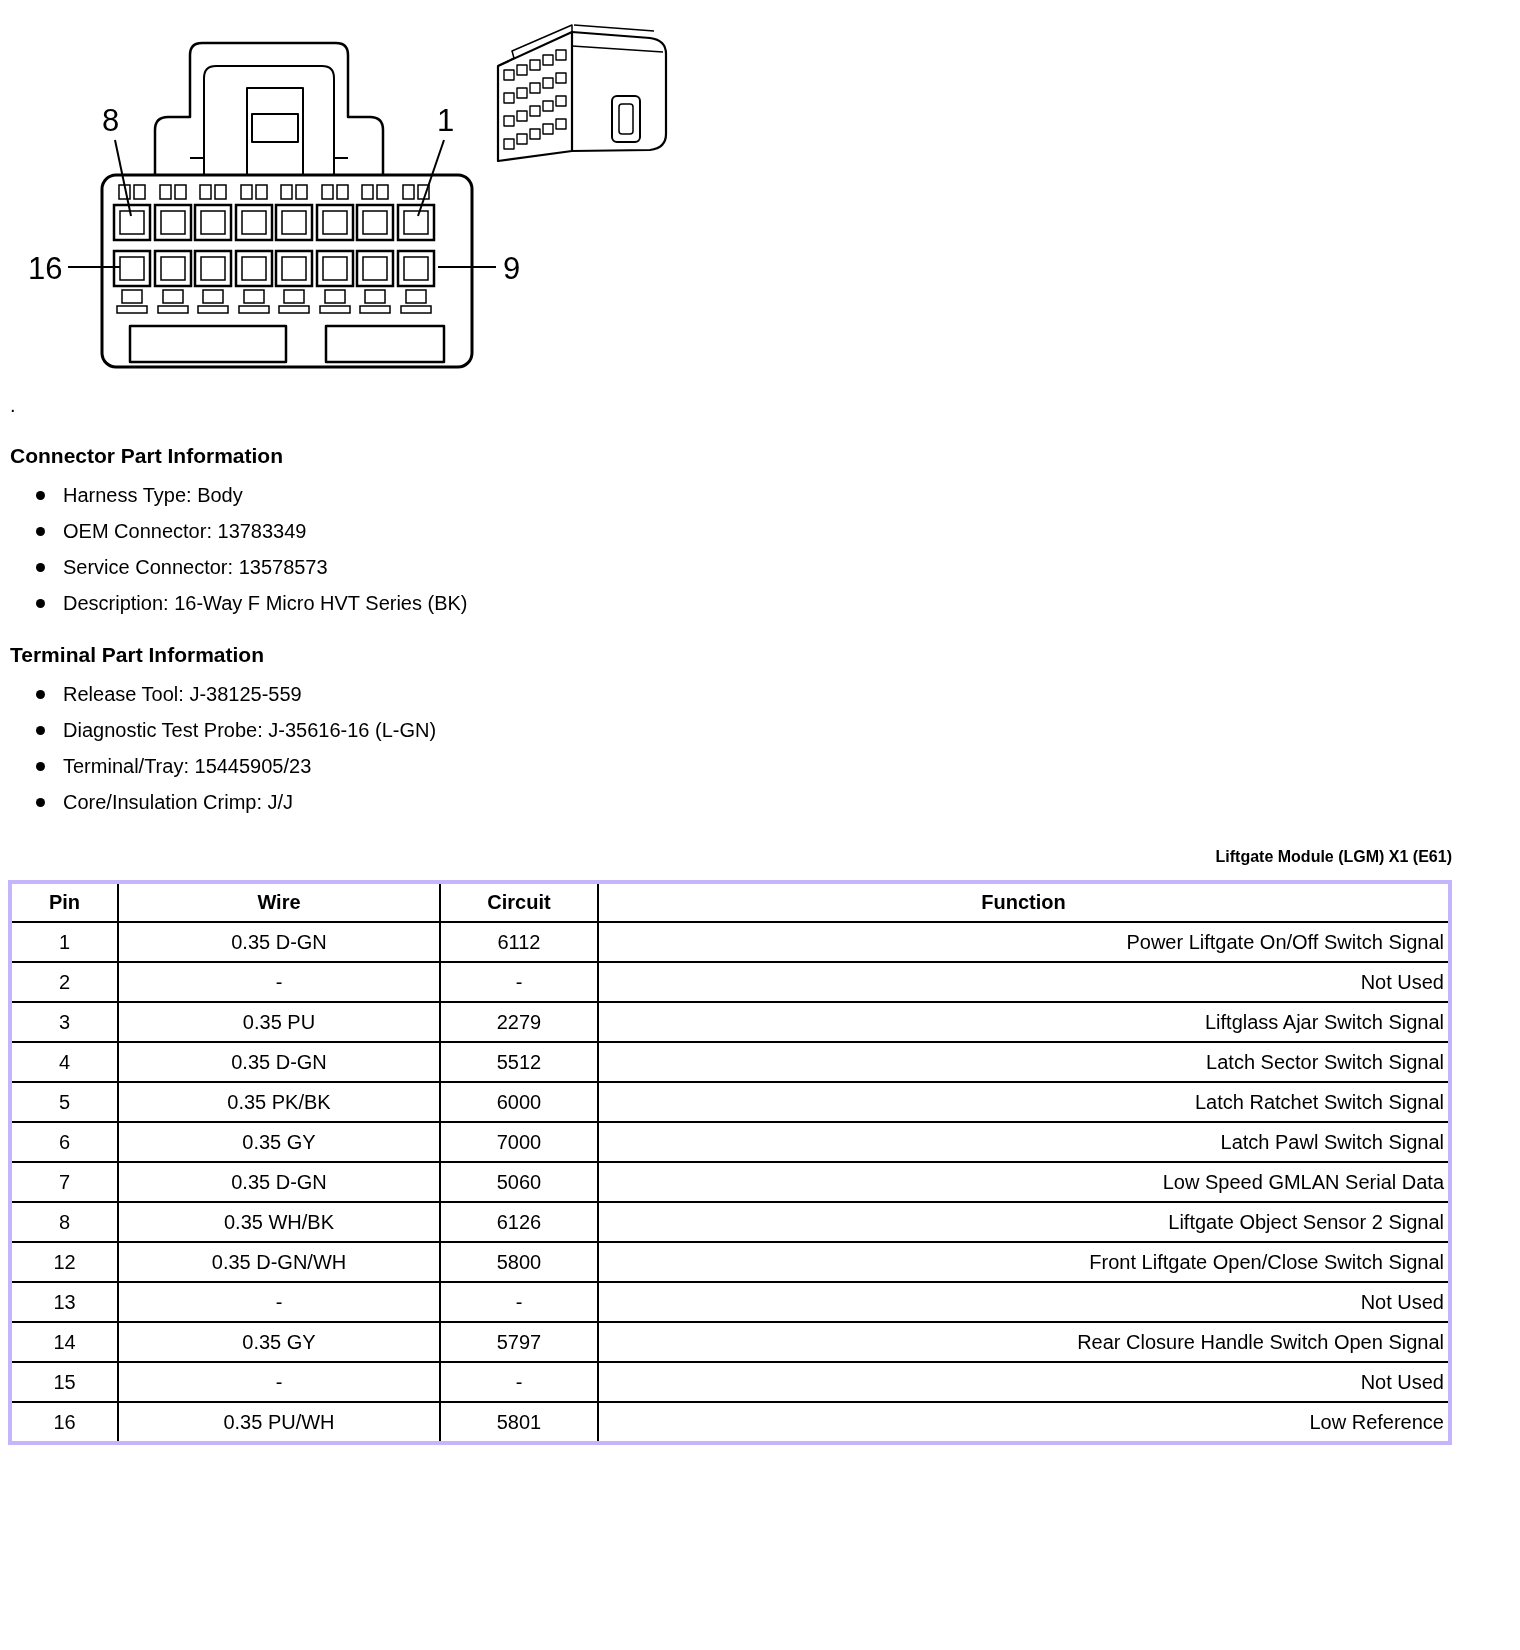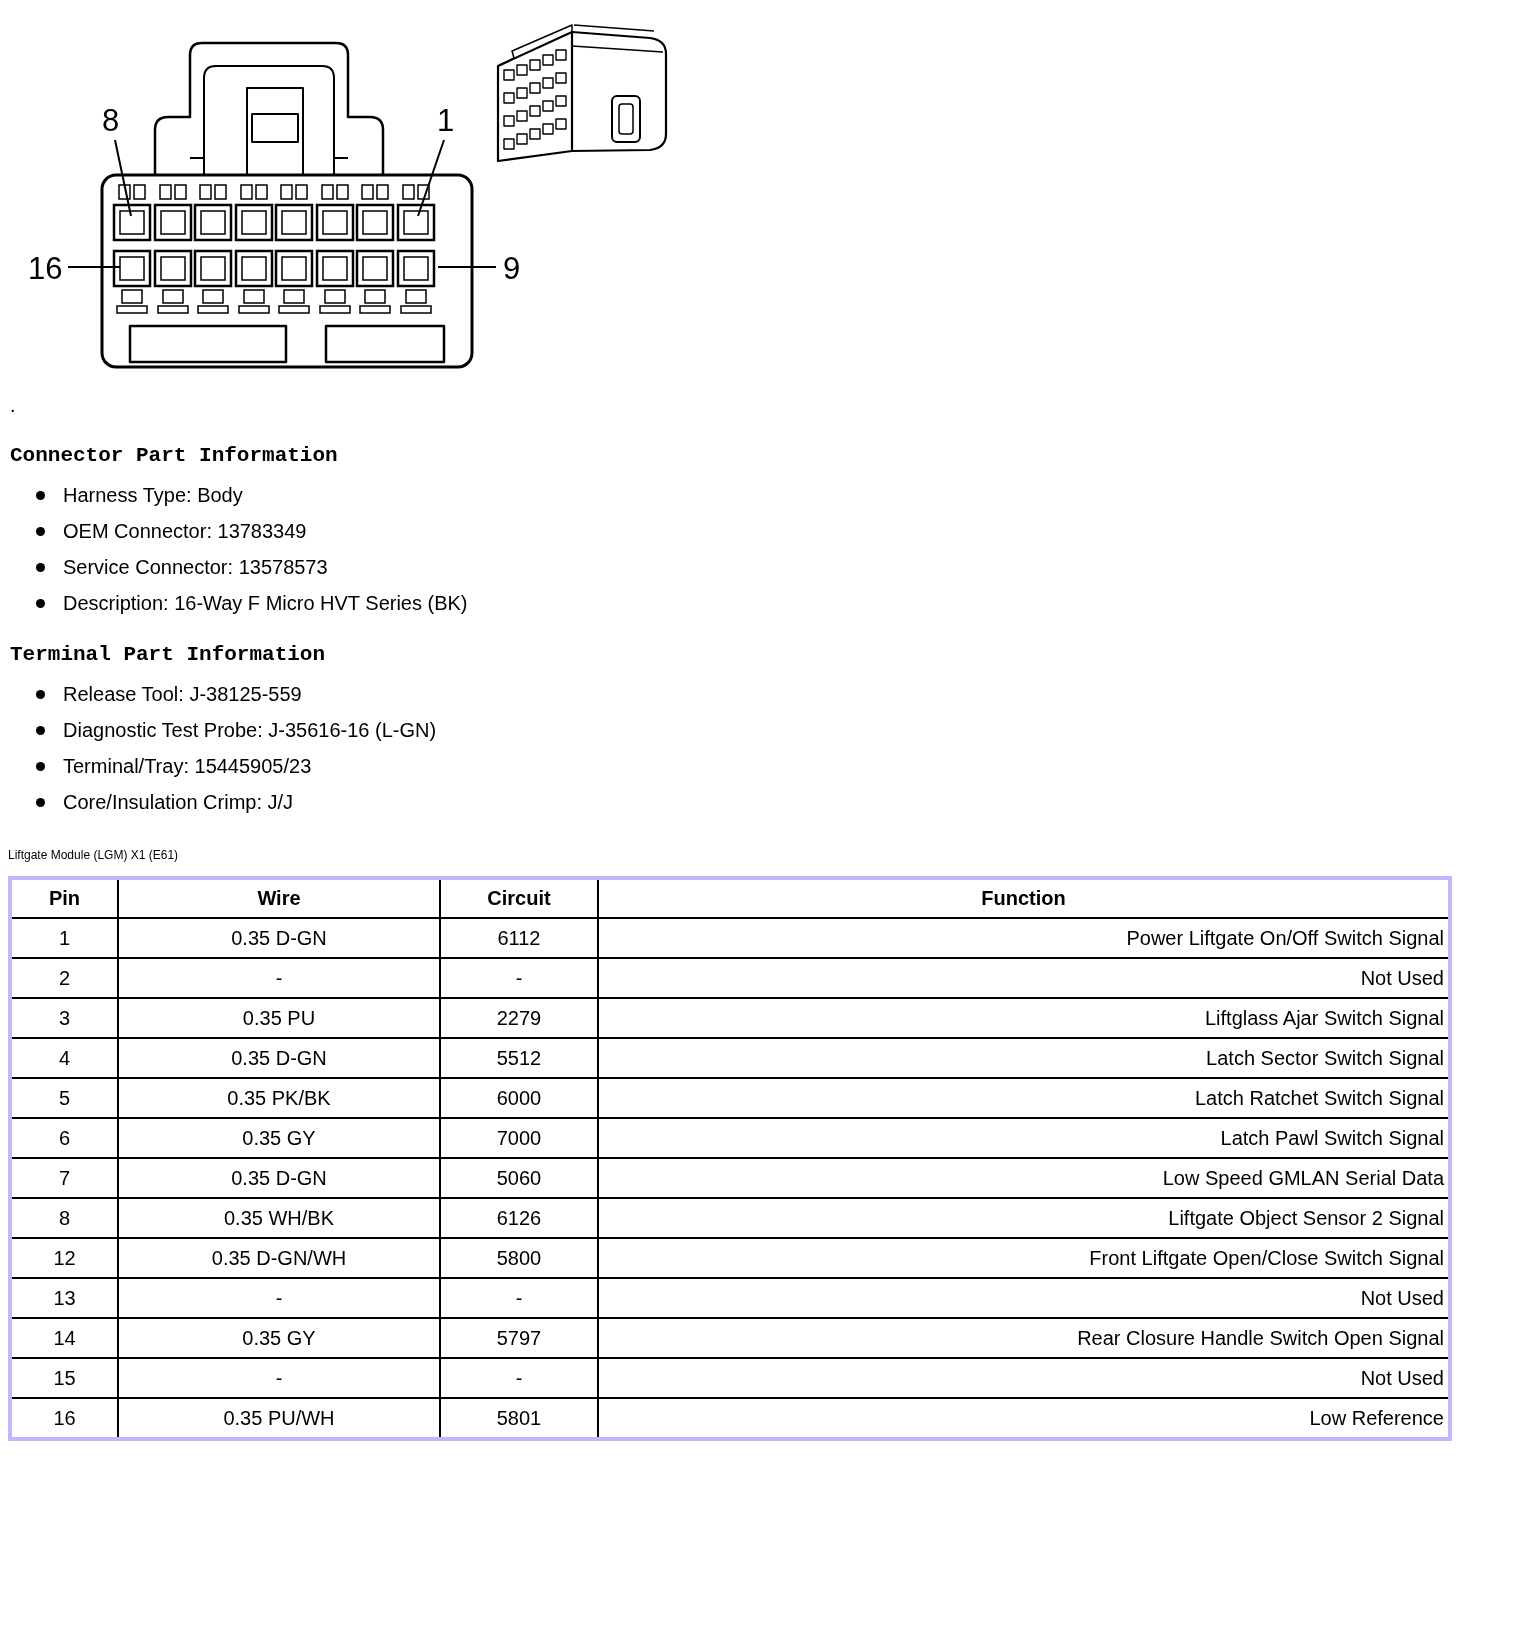--- a/index.html
+++ b/index.html
@@ -14,7 +14,7 @@
   .stray { font-size:20px; line-height:22px; margin:4px 0 0 2px; height:22px; }
 
   h2.sec-heading { font-size:21px; line-height:24px; font-weight:bold;
-                   margin:28px 0 16px 2px;font-family:Liberation Mono, monospace; }
+                   margin:28px 0 16px 2px; }
 
   ul.bullets { list-style:none; margin:0 0 0 28px; padding:0; }
   ul.bullets li { display:flex; align-items:center; margin:0 0 13px 0;

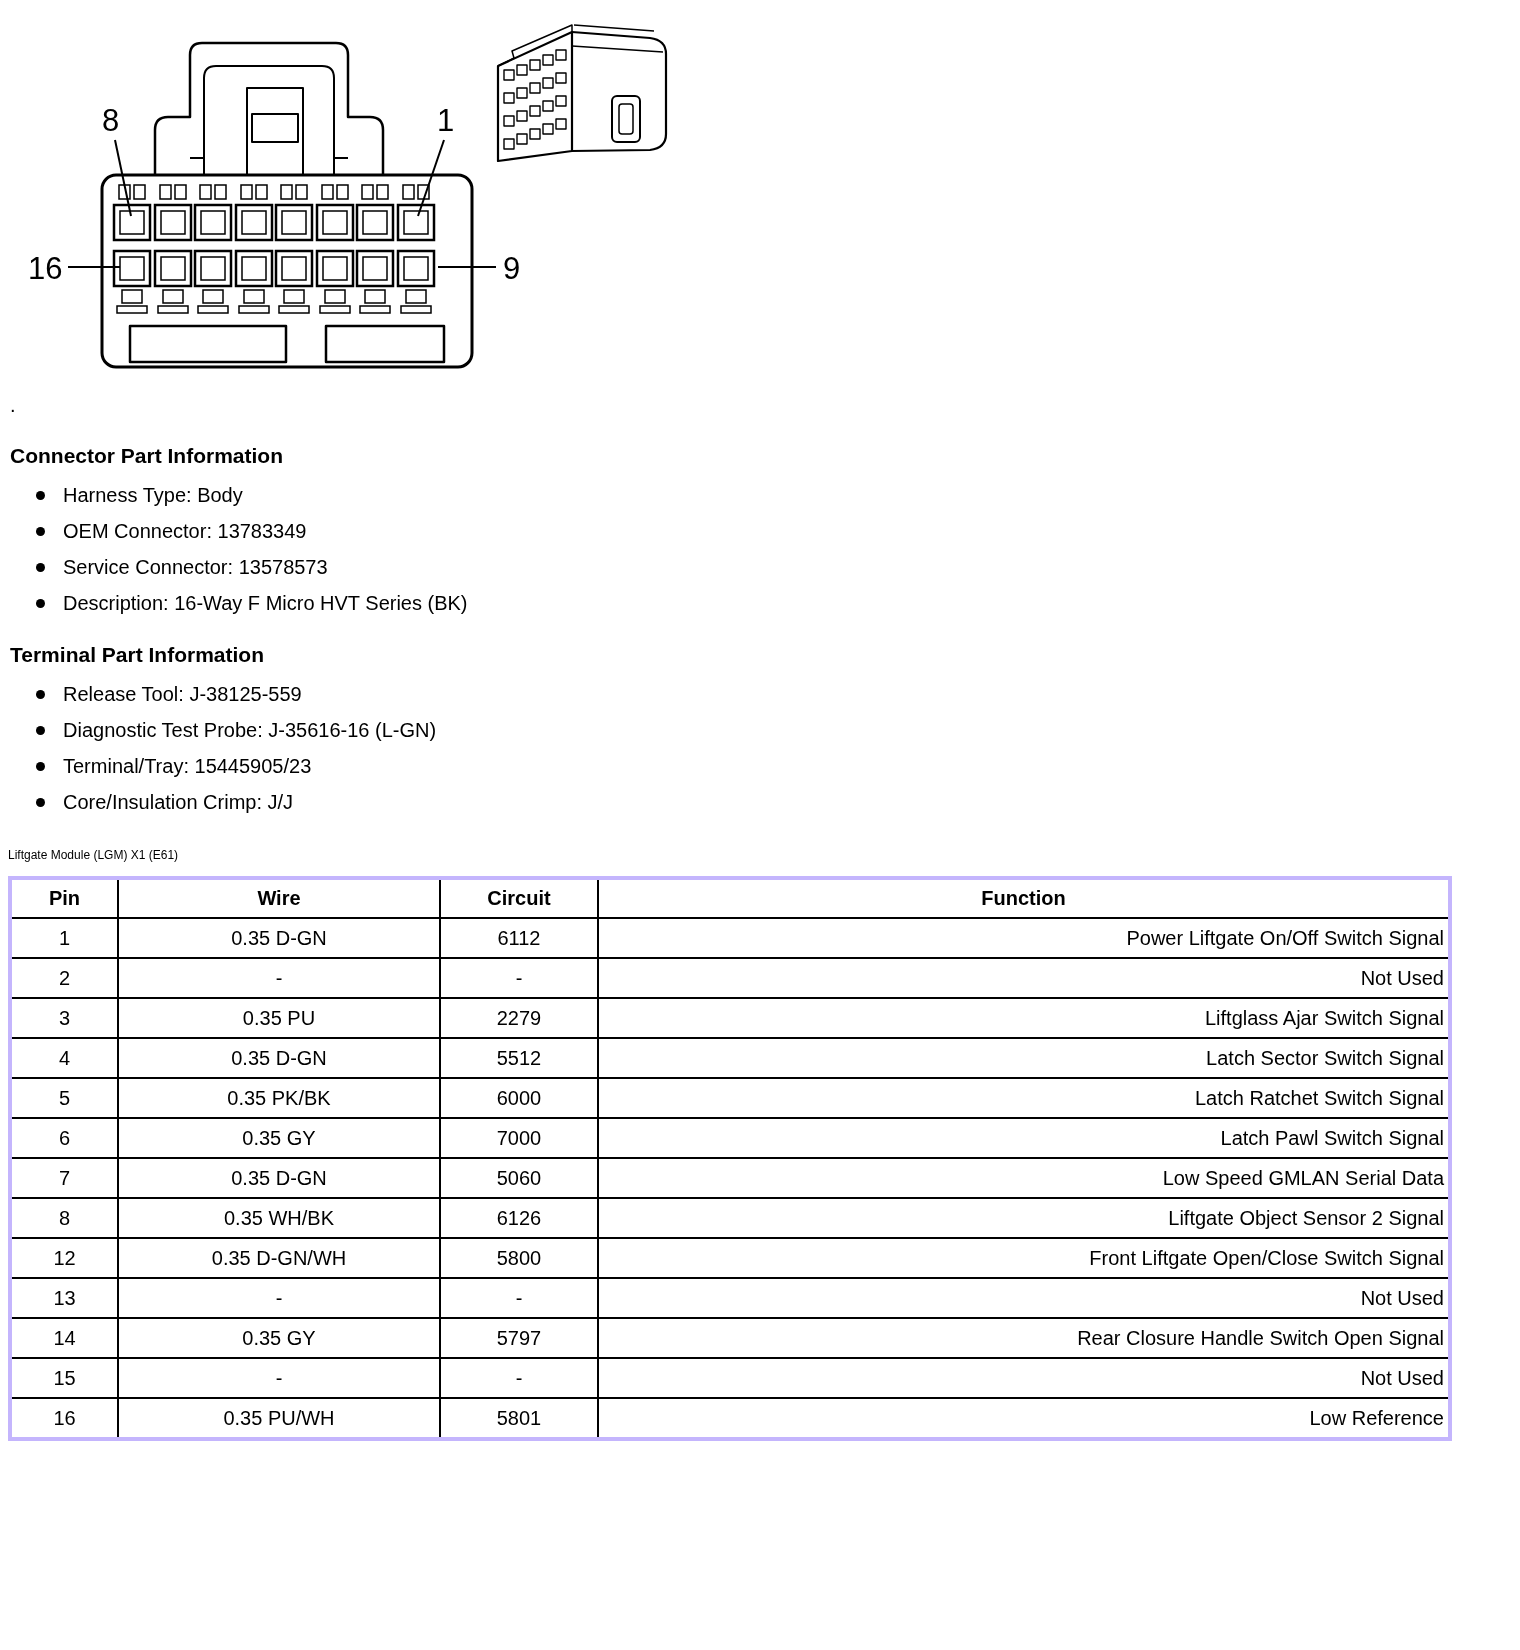--- a/index.html
+++ b/index.html
@@ -22,7 +22,7 @@
   .bullet { flex:0 0 auto; width:9px; height:9px; border-radius:50%;
             background:#000; margin-right:18px; }
 
-  .table-title { text-align:left; font-size:12px; font-weight:normal;
+  .table-title { text-align:right; font-size:16px; font-weight:bold;
                  margin:34px 0 14px 0; }
 
   table.pinout { width:100%; border-collapse:collapse; border:4px solid #c4b5fd;

